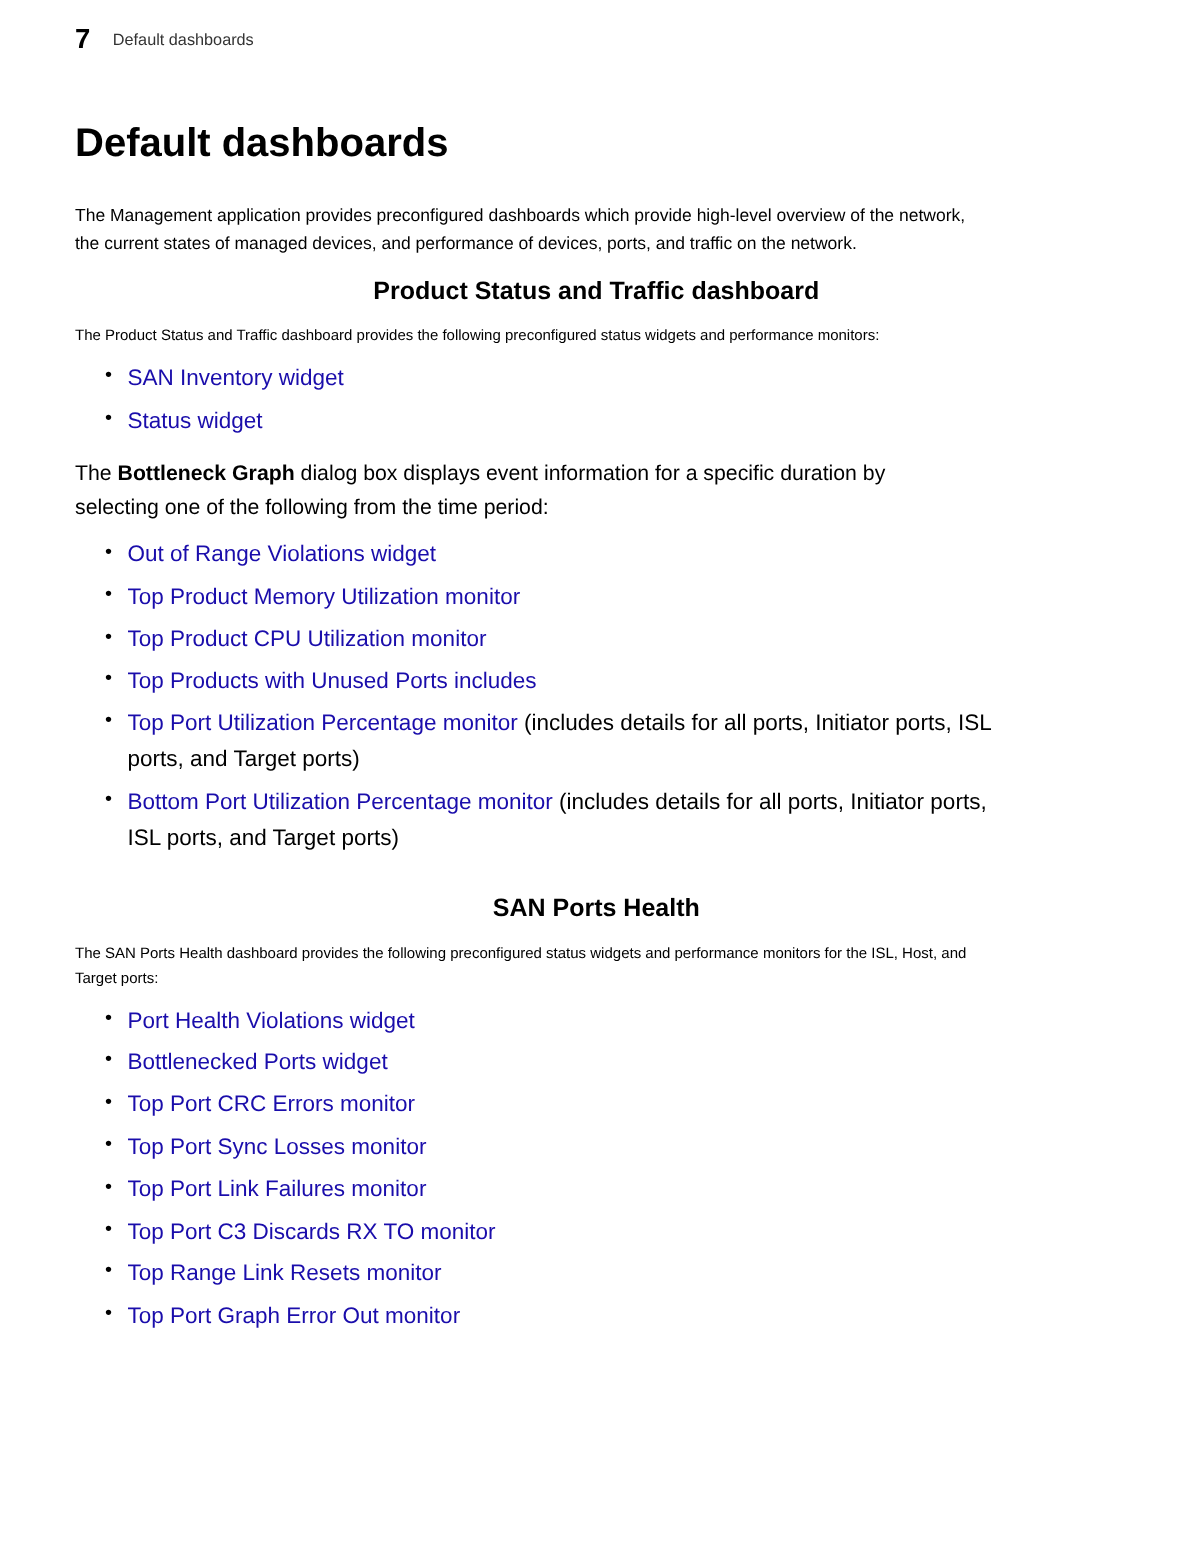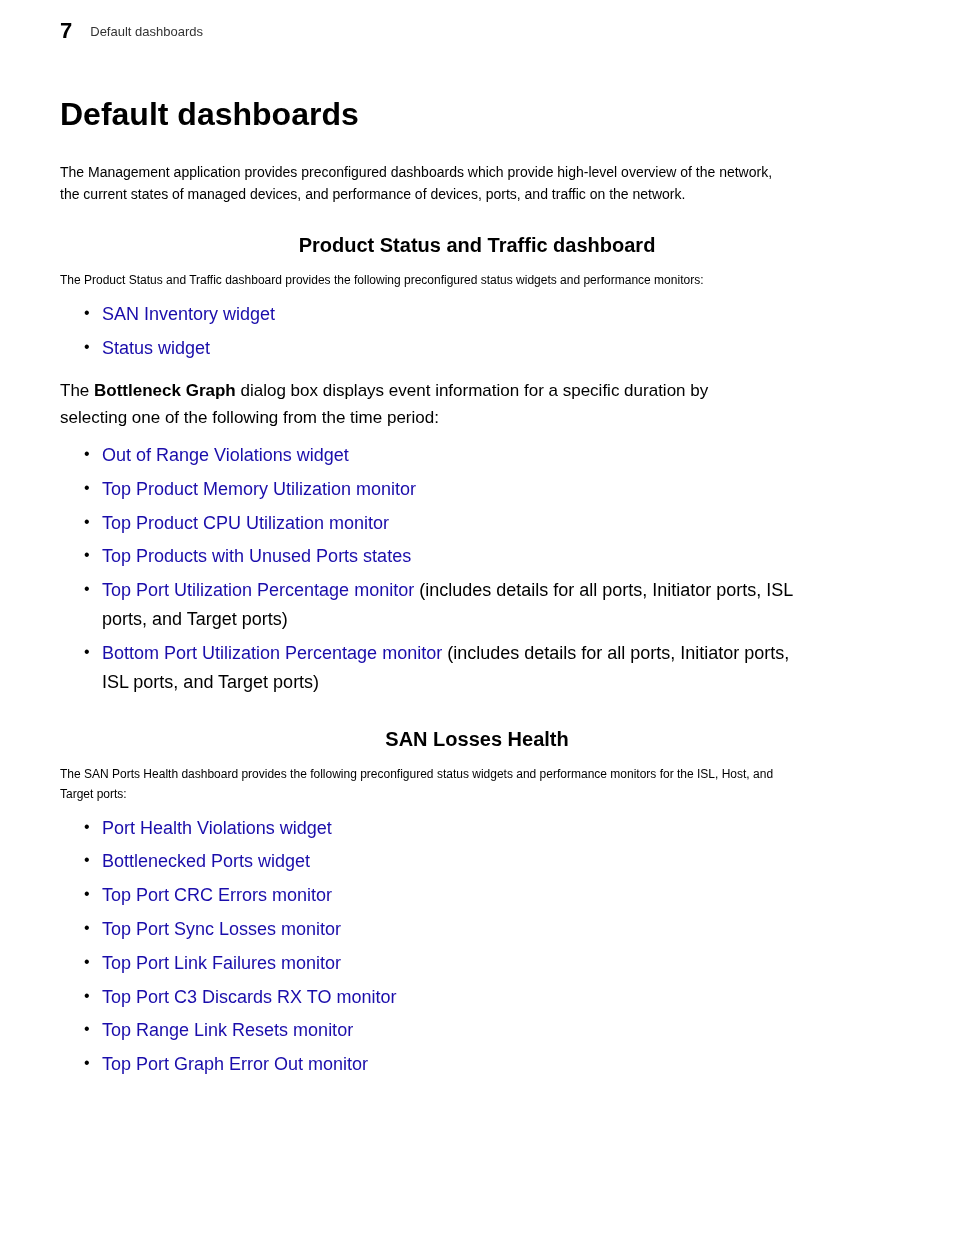--- a/index.html
+++ b/index.html
@@ -54,7 +54,7 @@
       font-size: 14px;
       color: #000;
       line-height: 1.6;
-      margin-bottom: 28px;
+      margin-bottom: 16px;
       max-width: 720px;
     }
 

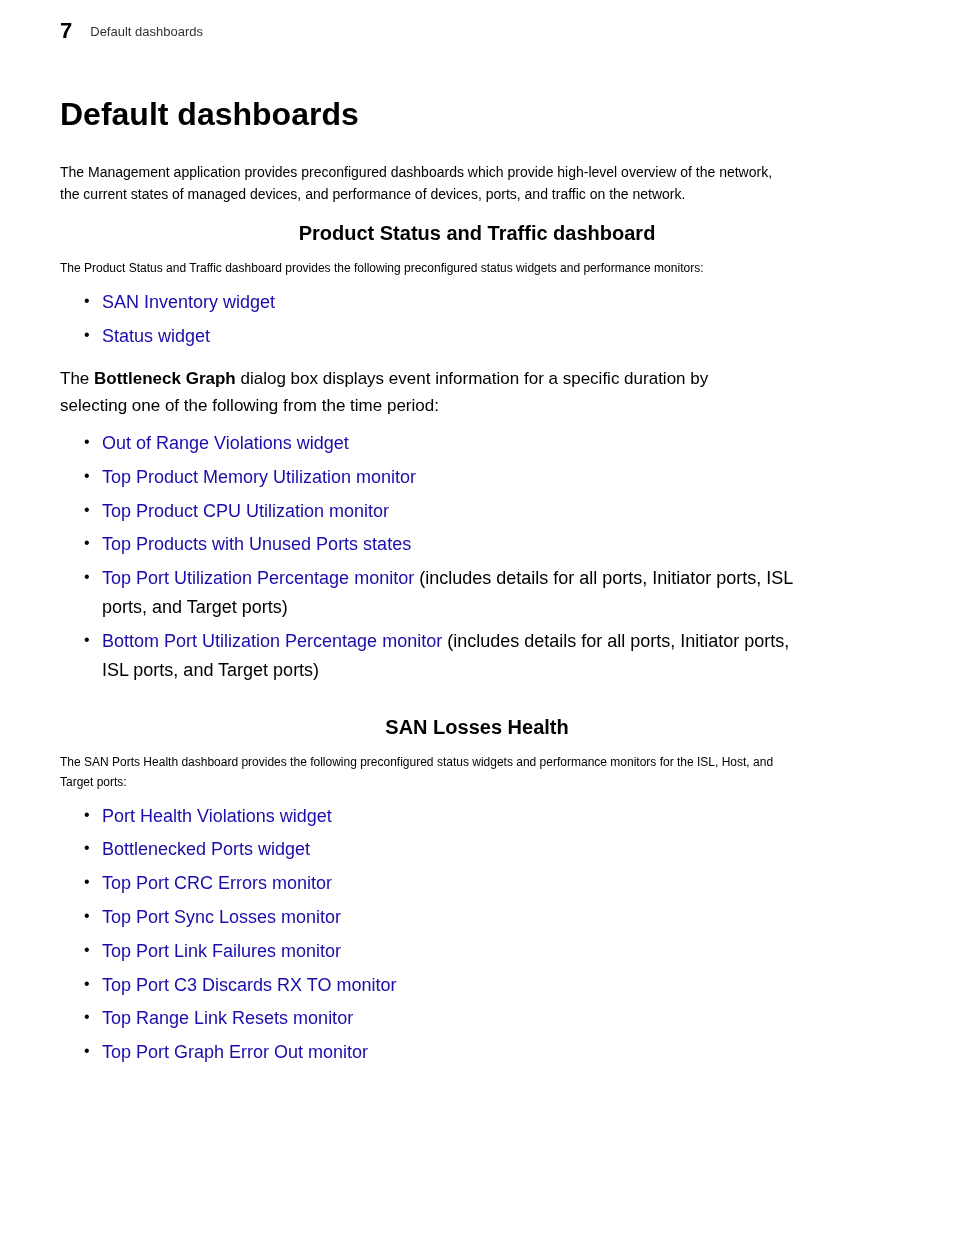--- a/index.html
+++ b/index.html
@@ -161,7 +161,7 @@
         <a class="link" href="#top-product-cpu">Top Product CPU Utilization monitor</a>
       </li>
       <li>
-        <a class="link" href="#top-products-unused">Top Products with Unused Ports states</a>
+        <a class="link" href="#top-products-unused">Top Products with Unused Ports includes</a>
       </li>
       <li>
         <a class="link" href="#top-port-util">Top Port Utilization Percentage monitor</a><span> (includes details for all ports, Initiator ports, ISL ports, and Target ports)</span>

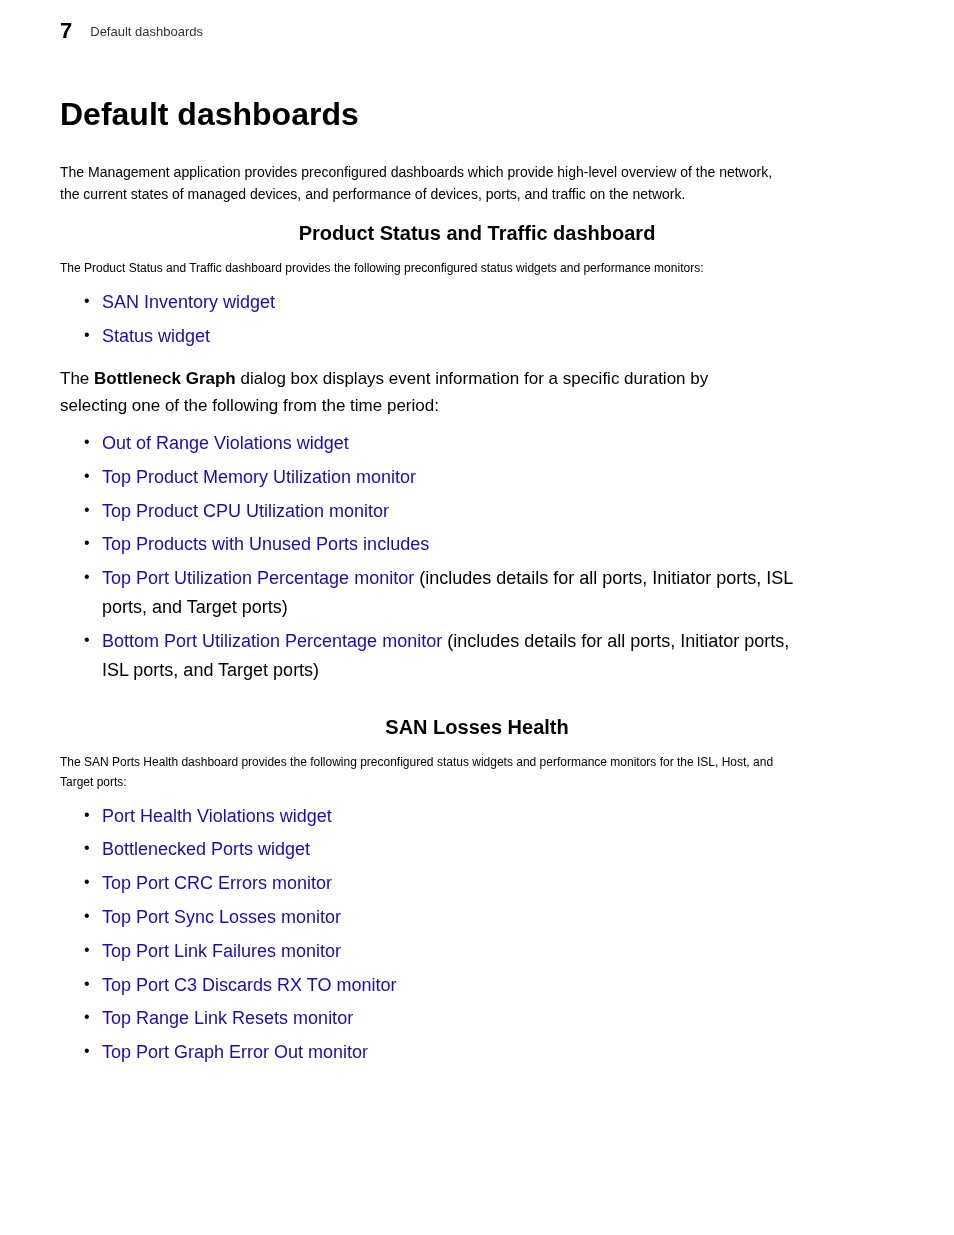--- a/index.html
+++ b/index.html
@@ -173,7 +173,7 @@
   </div>
 
   <div class="section-block">
-    <h2 class="section-title">SAN Losses Health</h2>
+    <h2 class="section-title">SAN Ports Health</h2>
 
     <p class="section-intro">The SAN Ports Health dashboard provides the following preconfigured status widgets and performance monitors for the ISL, Host, and Target ports:</p>
 

